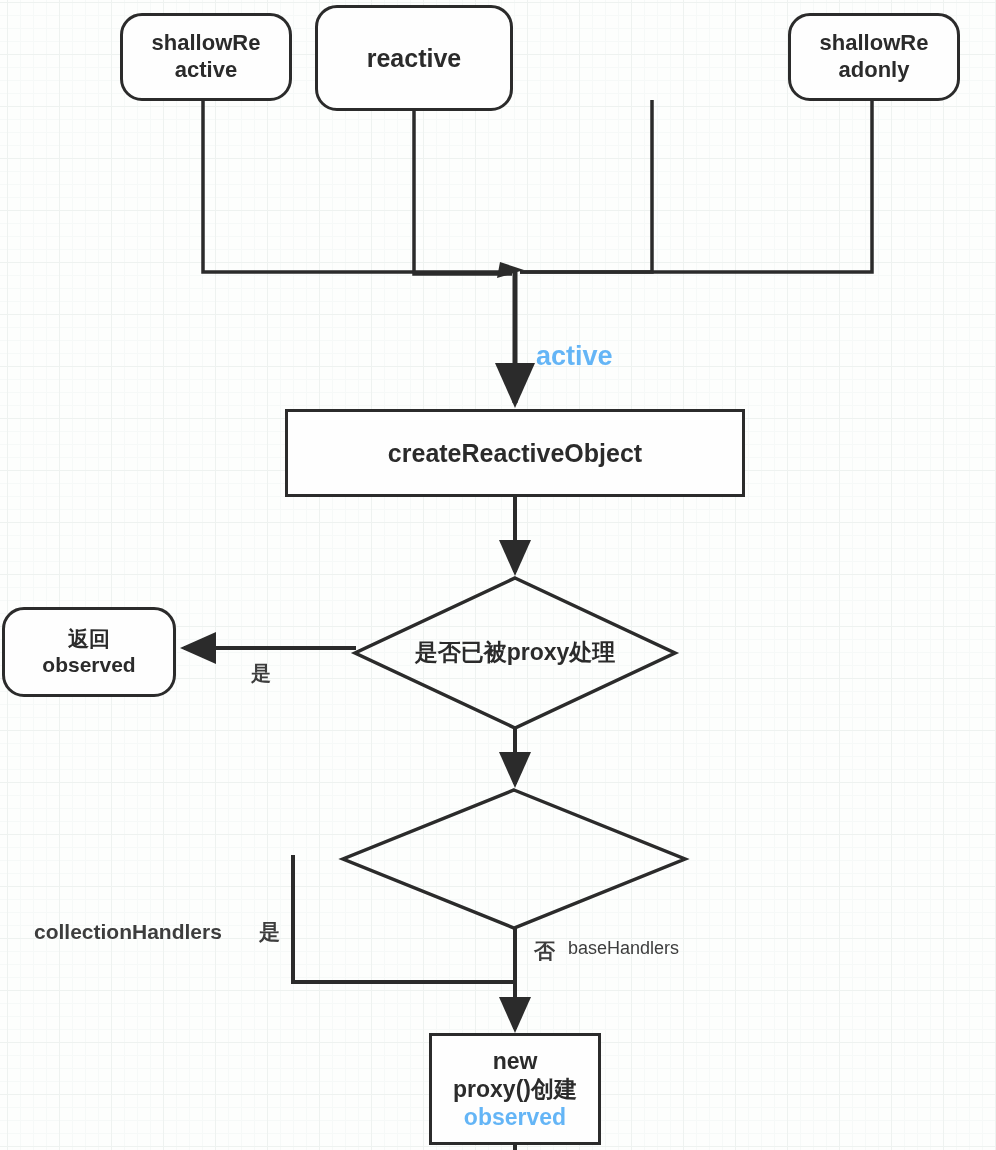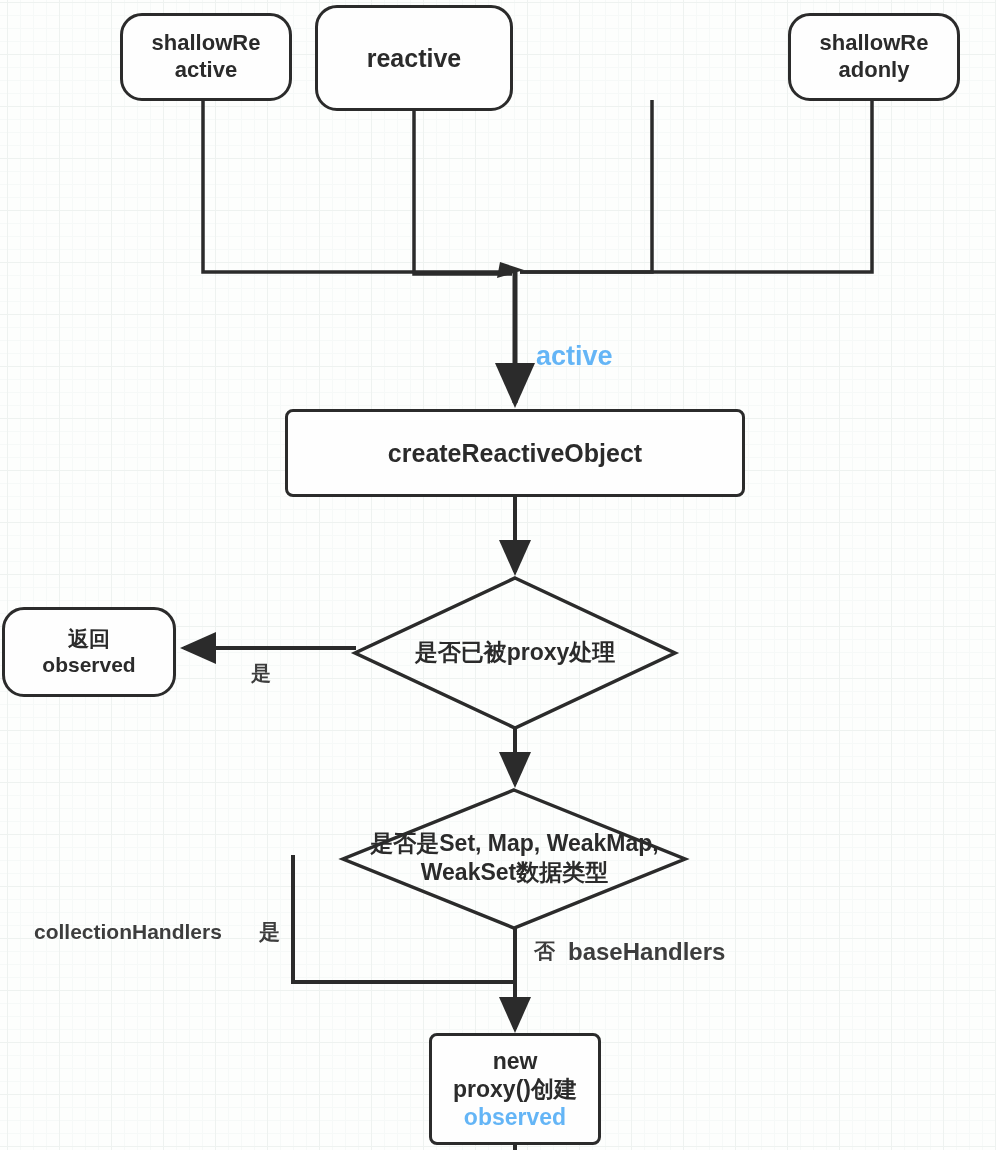--- a/index.html
+++ b/index.html
@@ -45,7 +45,7 @@
     border-radius: 22px;
   }
   .node.rect {
-    border-radius: 8px;
+    border-radius: 0;
   }
   .node-text {
     display: block;

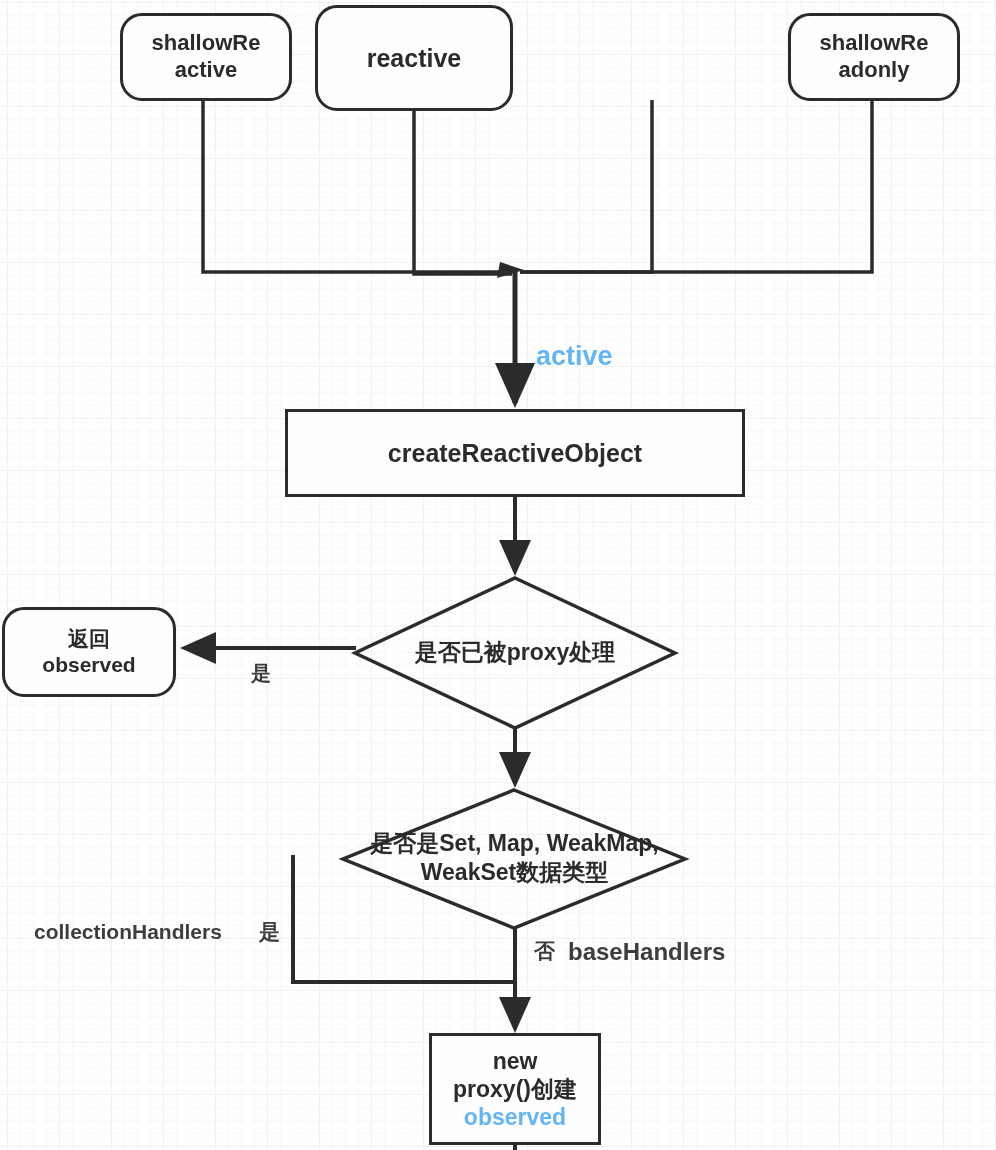--- a/index.html
+++ b/index.html
@@ -151,8 +151,6 @@
 
   <div class="diamond-label" style="left:375px; top:638px; width:280px; font-size:23px; font-weight:600;">是否已被proxy处理</div>
 
-  <div class="diamond-label" style="left:352px; top:829px; width:325px; font-size:23px; font-weight:600;">是否是Set, Map, WeakMap,
-WeakSet数据类型</div>
 
   <div class="edge-label" style="left:251px; top:662px; font-size:20px; font-weight:600;">是</div>
 

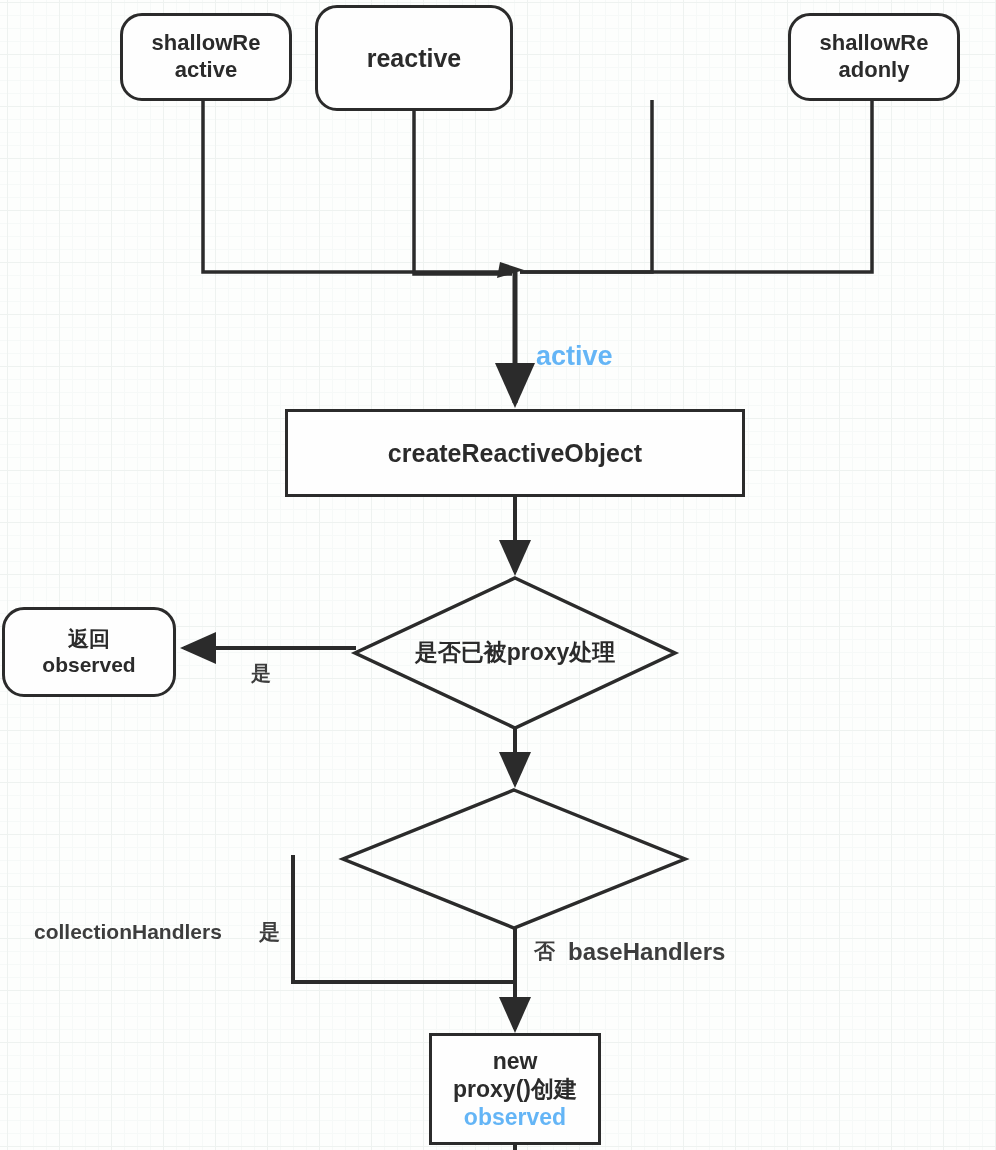--- a/index.html
+++ b/index.html
@@ -160,7 +160,7 @@
 
   <div class="edge-label" style="left:534px; top:939px; font-size:21px; font-weight:700;">否</div>
 
-  <div class="edge-label" style="left:568px; top:939px; font-size:24px; font-weight:700;">baseHandlers</div>
+  <div class="edge-label" style="left:568px; top:939px; font-size:18px; font-weight:400;">baseHandlers</div>
 
   <div class="node rect" style="left:429px; top:1033px; width:172px; height:112px; font-size:23px; font-weight:600; flex-direction:column;">
     <span class="node-text">new</span>

